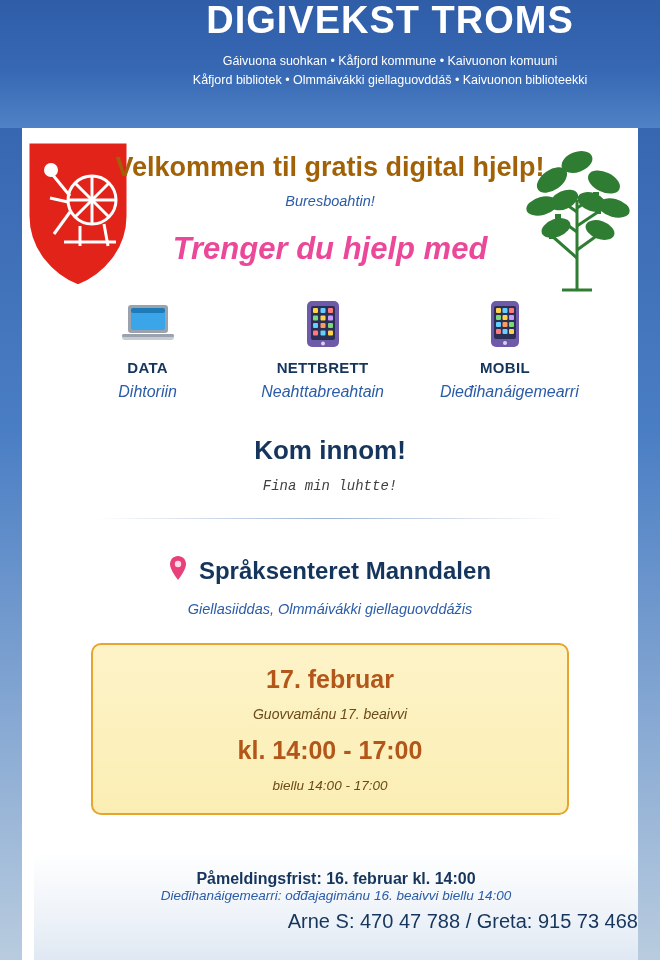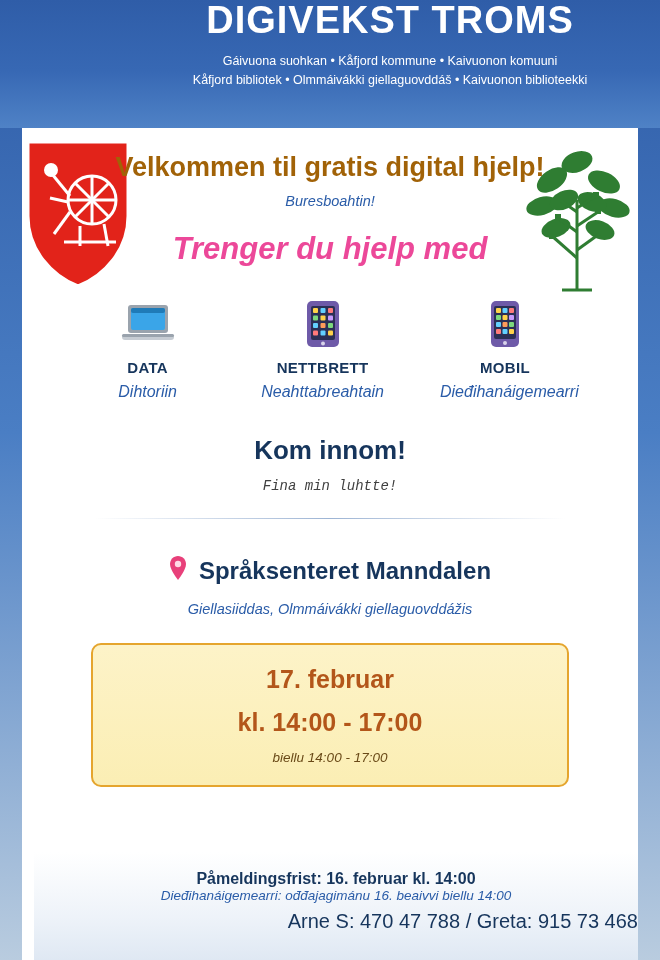--- a/index.html
+++ b/index.html
@@ -418,6 +418,7 @@
 
     <div class="date-box">
       <div class="date-main">17. februar</div>
+      <div class="date-sa">Guovvamánu 17. beaivvi</div>
       <div class="time-main">kl. 14:00 - 17:00</div>
       <div class="time-sa">biellu 14:00 - 17:00</div>
     </div>

